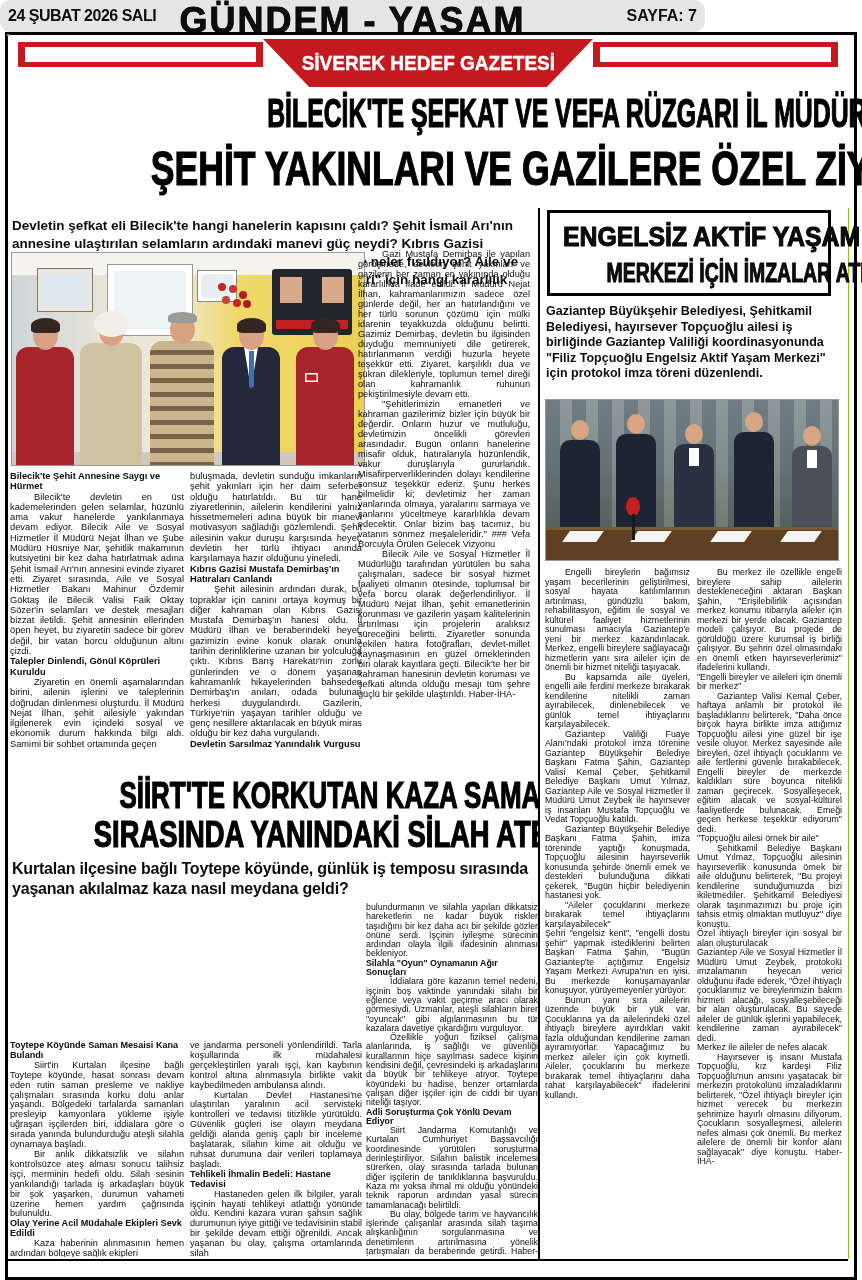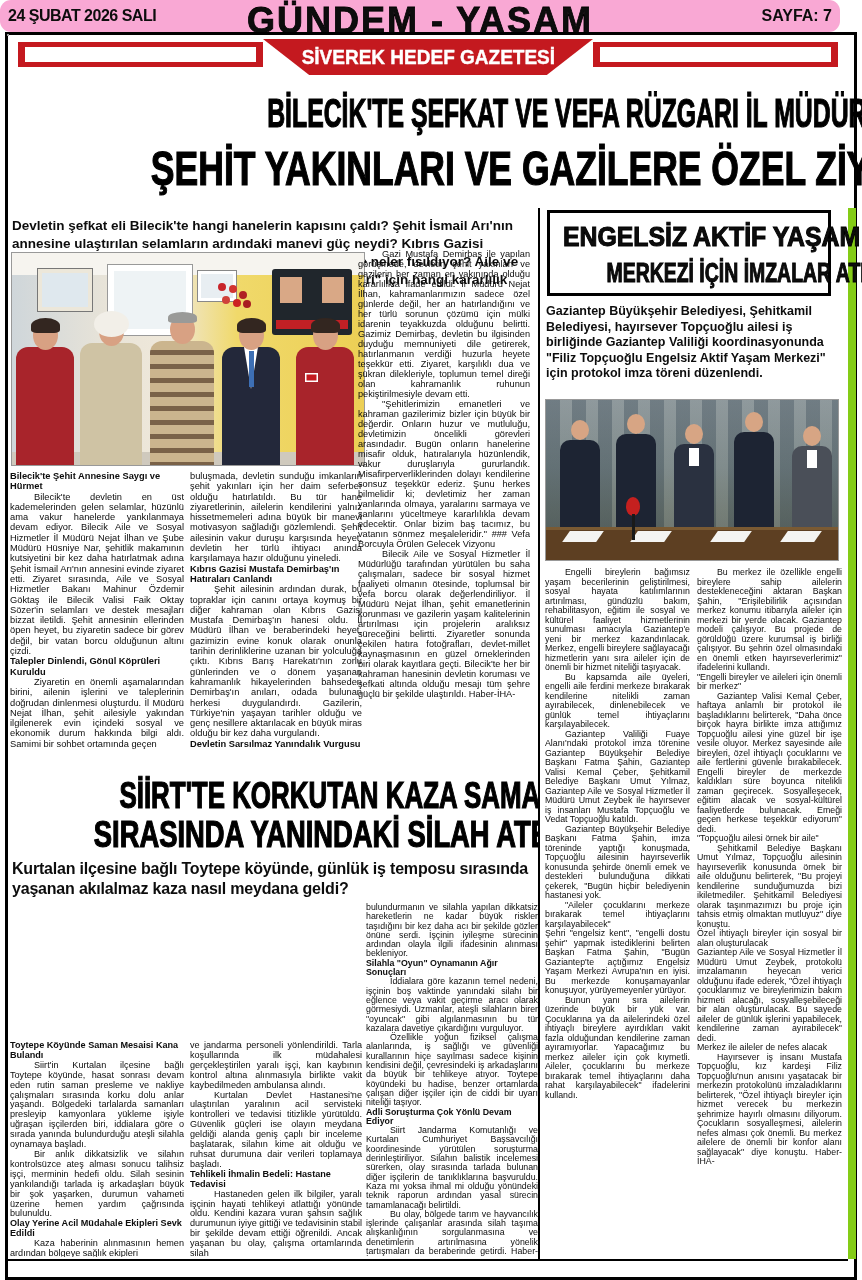--- a/index.html
+++ b/index.html
@@ -8,7 +8,7 @@
        font-family:"Liberation Sans",sans-serif;position:relative;overflow:hidden;}
 
   
-  .topbar{position:absolute;left:0;top:0;width:840px;height:32px;background:#f9a8d4;border-radius:11px;}
+  .topbar{position:absolute;left:0;top:0;width:705px;height:32px;background:#e5e5e5;border-radius:11px;}
   .date{position:absolute;left:8px;top:7px;font-weight:bold;font-size:16px;letter-spacing:-.5px;}
   .section{position:absolute;left:0;right:0;top:0;text-align:center;font-size:36px;font-weight:bold;
            letter-spacing:2px;-webkit-text-stroke:.8px #000;}

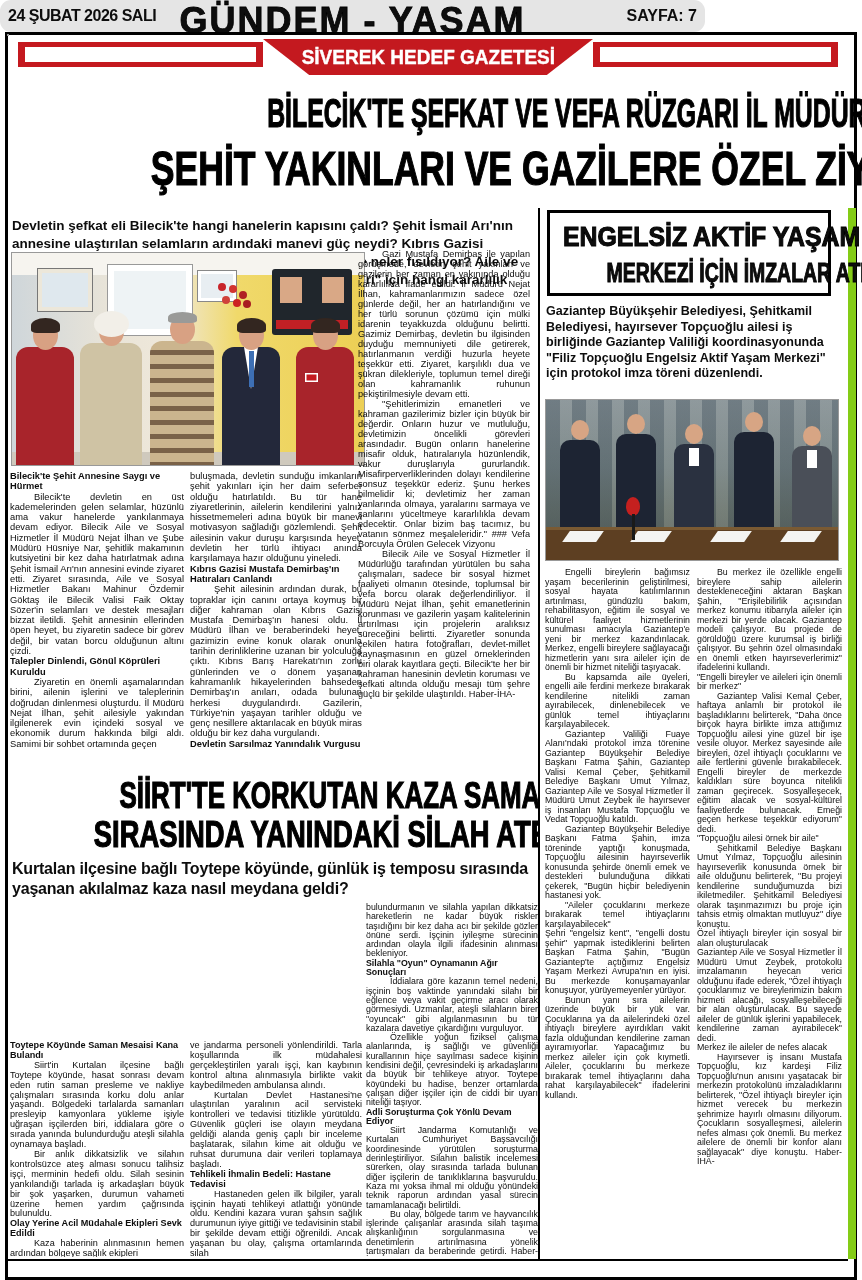--- a/index.html
+++ b/index.html
@@ -22,7 +22,7 @@
   .banner{position:absolute;left:10px;top:4px;width:820px;height:46px;display:flex;align-items:flex-start;}
   .band{flex:1;height:25px;background:var(--red);position:relative;margin-top:3px;}
   .band::after{content:"";position:absolute;left:7px;right:7px;top:5px;bottom:5px;background:#fff;}
-  .tab{width:330px;height:36px;background:var(--red);clip-path:polygon(0 0,100% 0,86% 100%,14% 100%);
+  .tab{width:330px;height:48px;background:var(--red);clip-path:polygon(0 0,100% 0,86% 100%,14% 100%);
        display:flex;align-items:center;justify-content:center;text-align:center;}
   .tabtxt{color:#fff;font-weight:bold;font-size:20px;white-space:nowrap;transform:scaleX(.95);
           -webkit-text-stroke:.4px #fff;}

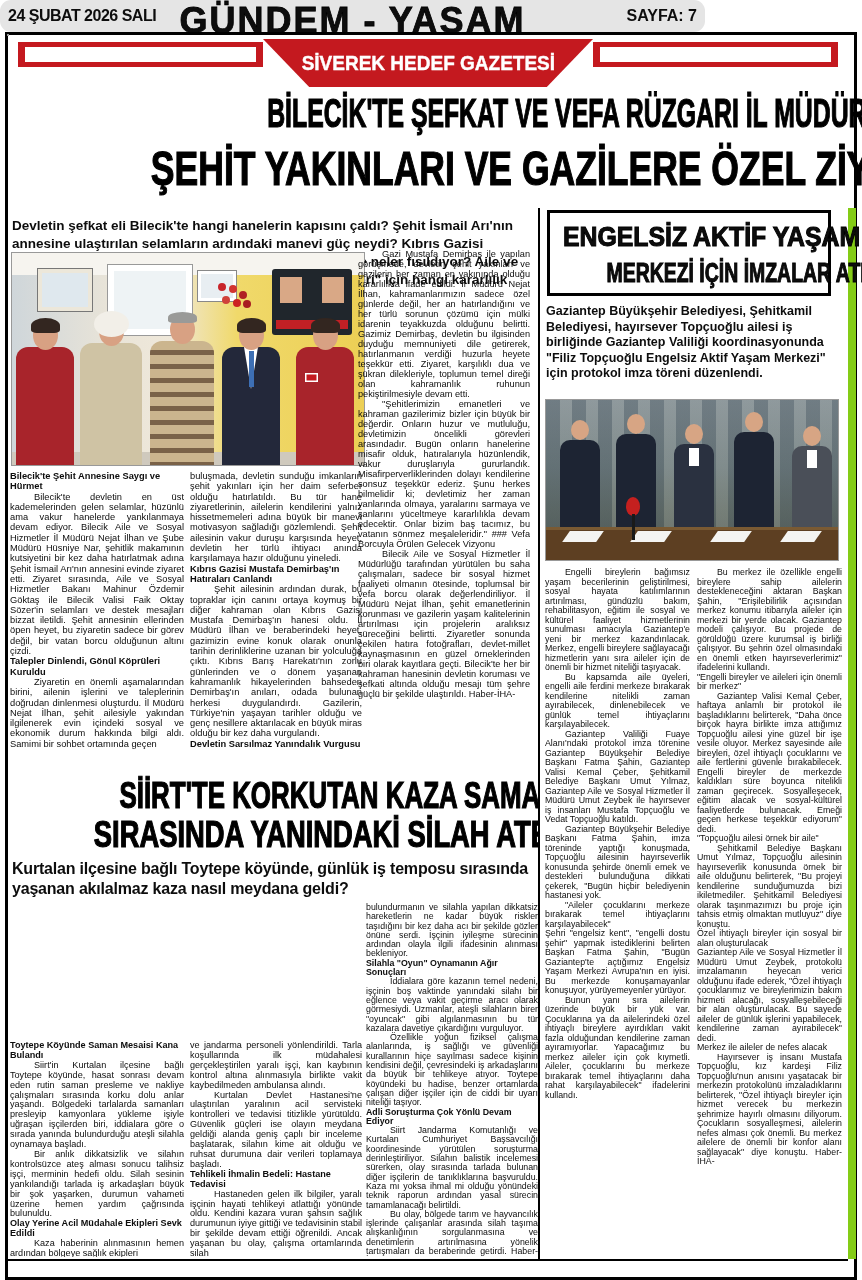--- a/index.html
+++ b/index.html
@@ -53,7 +53,7 @@
 
   
   #art3{position:absolute;left:530px;top:173px;width:308px;height:1051px;
-        border-left:2px solid #000;border-right:8px solid #84cc16;background:#fff;}
+        border-left:2px solid #000;border-right:1px solid #84cc16;background:#fff;}
   #h3box{position:absolute;left:7px;top:2px;width:284px;height:86px;border:3px solid #000;
          text-align:center;font-weight:bold;-webkit-text-stroke:1px #000;padding-top:6px;box-sizing:border-box;}
   #h3box .l{display:block;font-size:27px;line-height:36px;}

